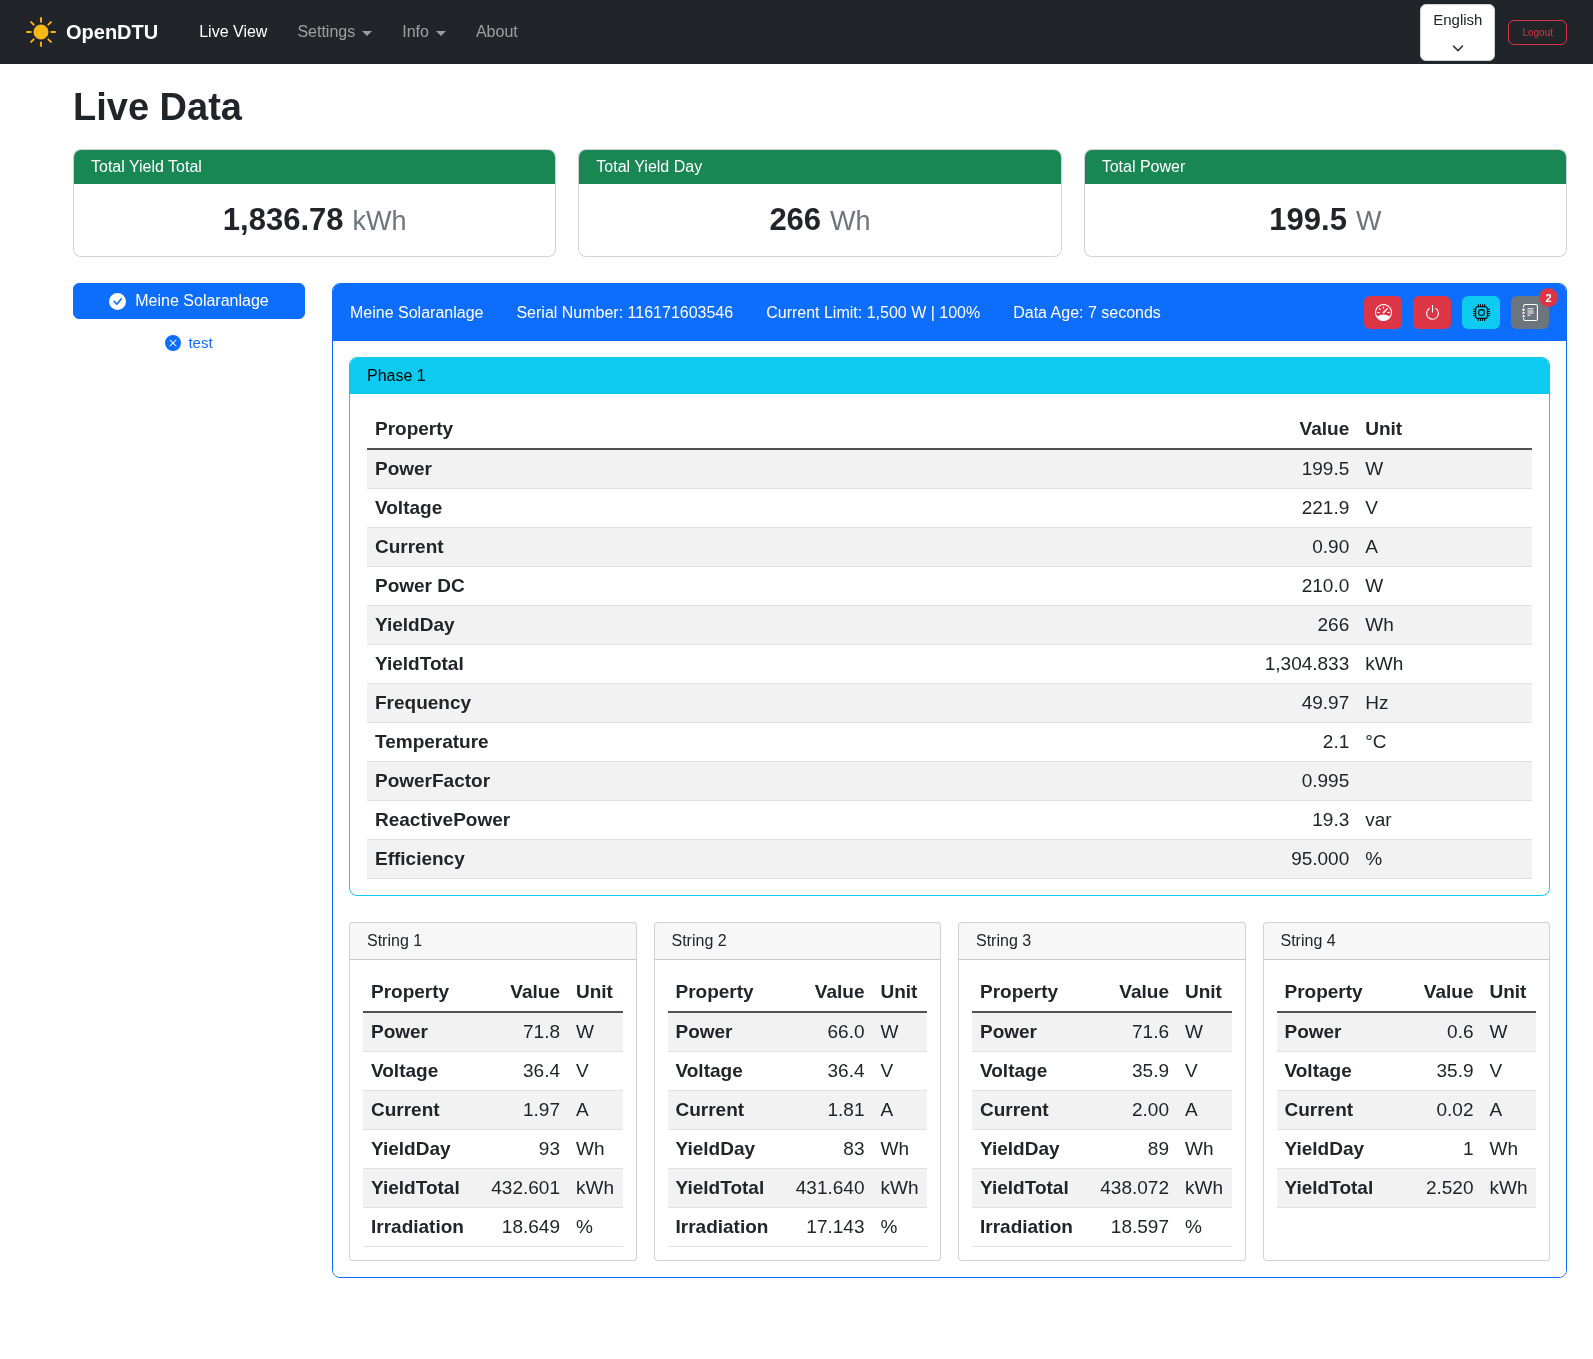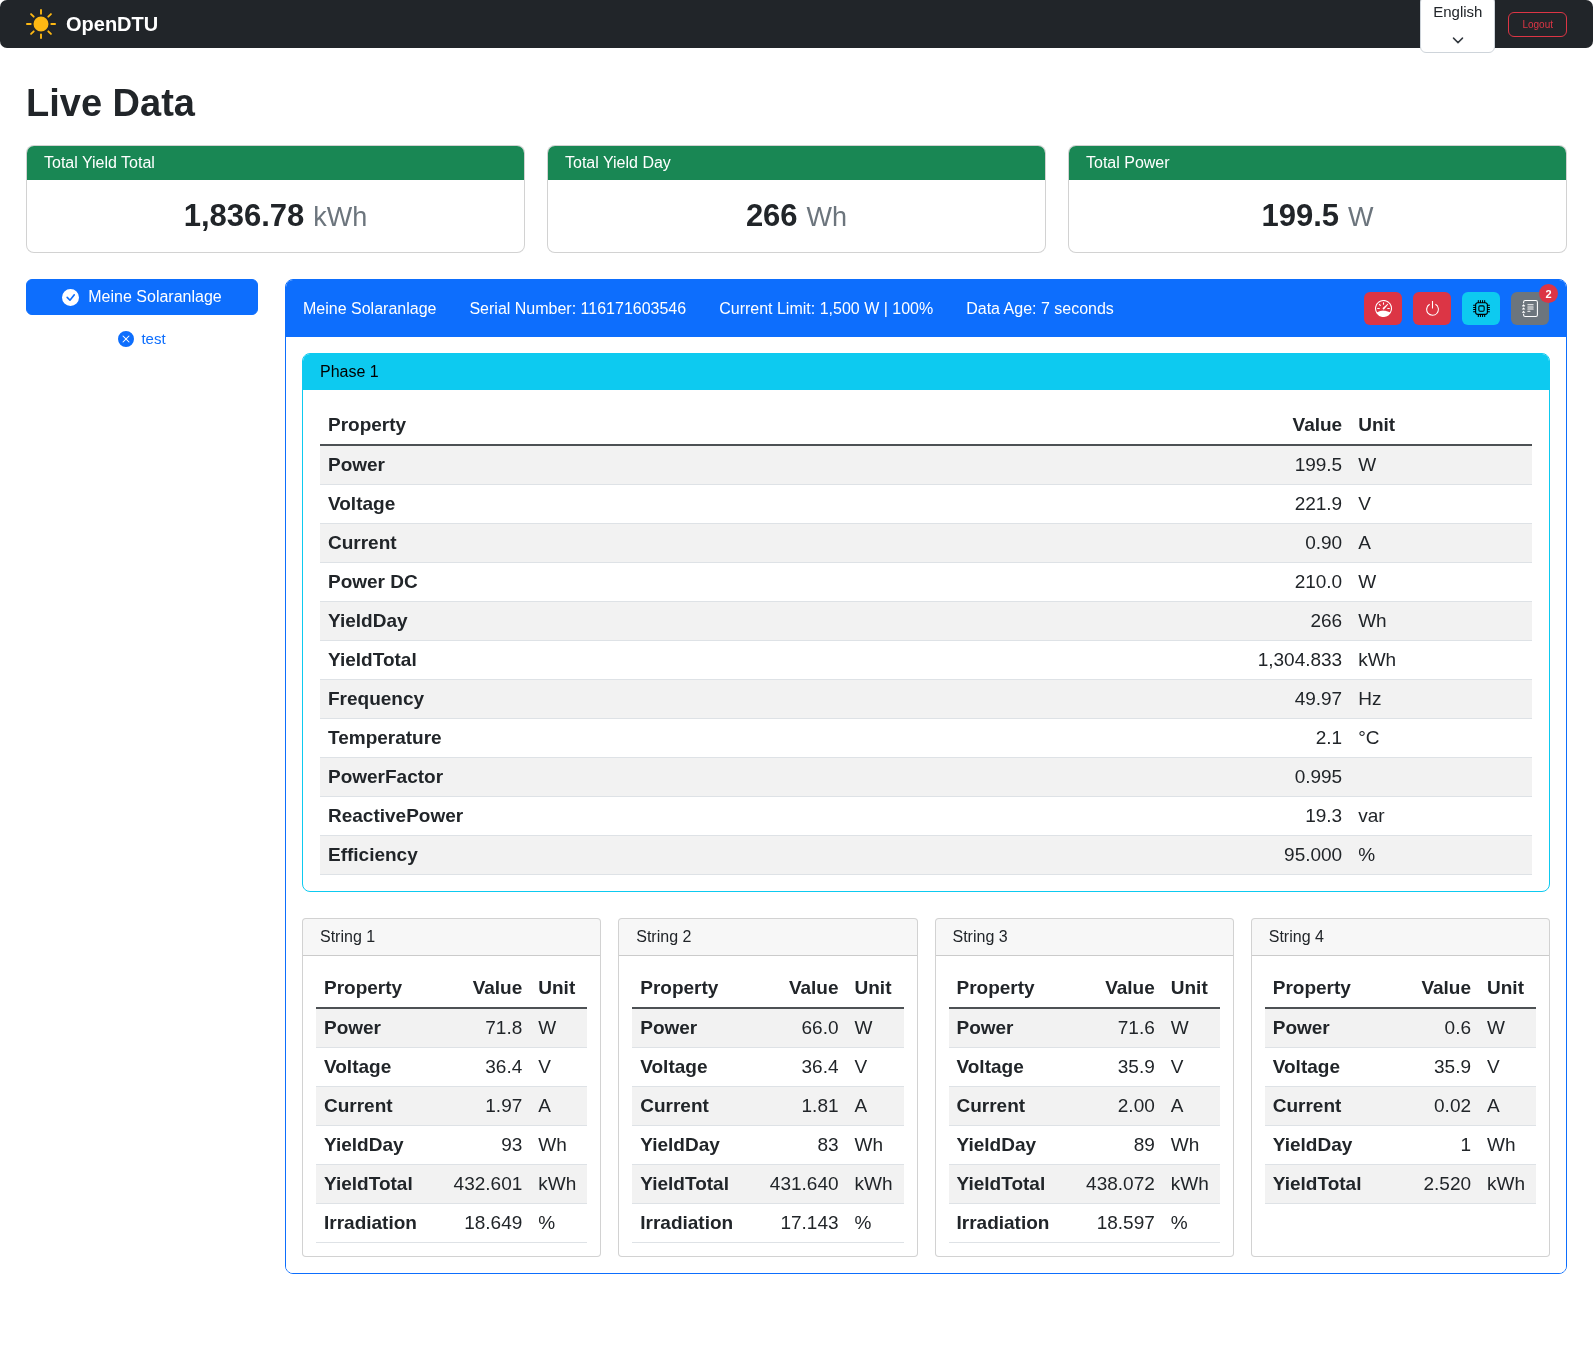--- a/index.html
+++ b/index.html
@@ -19,8 +19,7 @@
     align-items: center;
     padding: 10px 26px;
     gap: 4px;
-    height: 48px;
-    border-radius: 7px;
+    height: 64px;
   }
   .brand {
     display: flex;

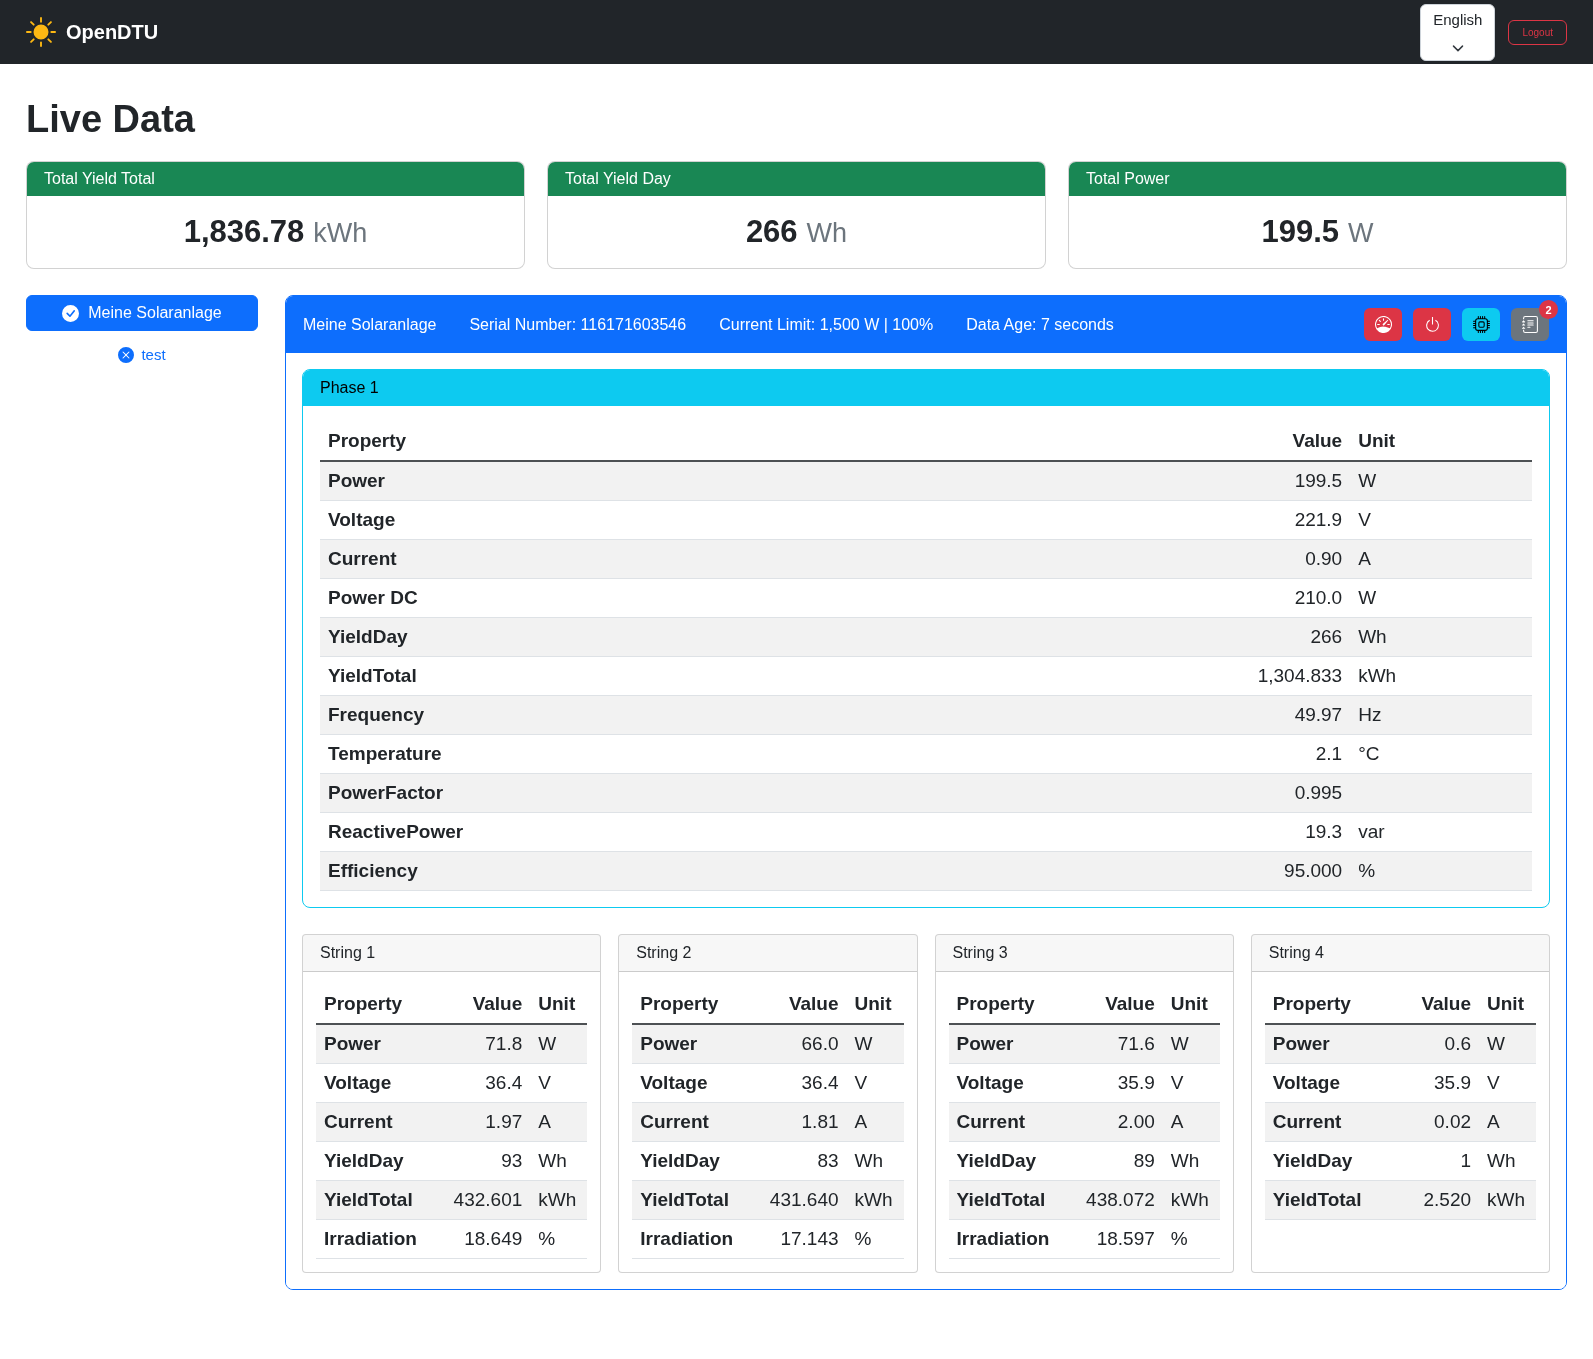--- a/index.html
+++ b/index.html
@@ -236,6 +236,22 @@
     </svg>
     <span>OpenDTU</span>
   </div>
+  <ul class="nav-links">
+    <li class="nav-link active">
+      <span>Live View</span>
+    </li>
+    <li class="nav-link">
+      <span>Settings</span>
+      <span class="caret"></span>
+    </li>
+    <li class="nav-link">
+      <span>Info</span>
+      <span class="caret"></span>
+    </li>
+    <li class="nav-link">
+      <span>About</span>
+    </li>
+  </ul>
   <div class="nav-right">
     <div class="lang-select">
       <span>English</span>

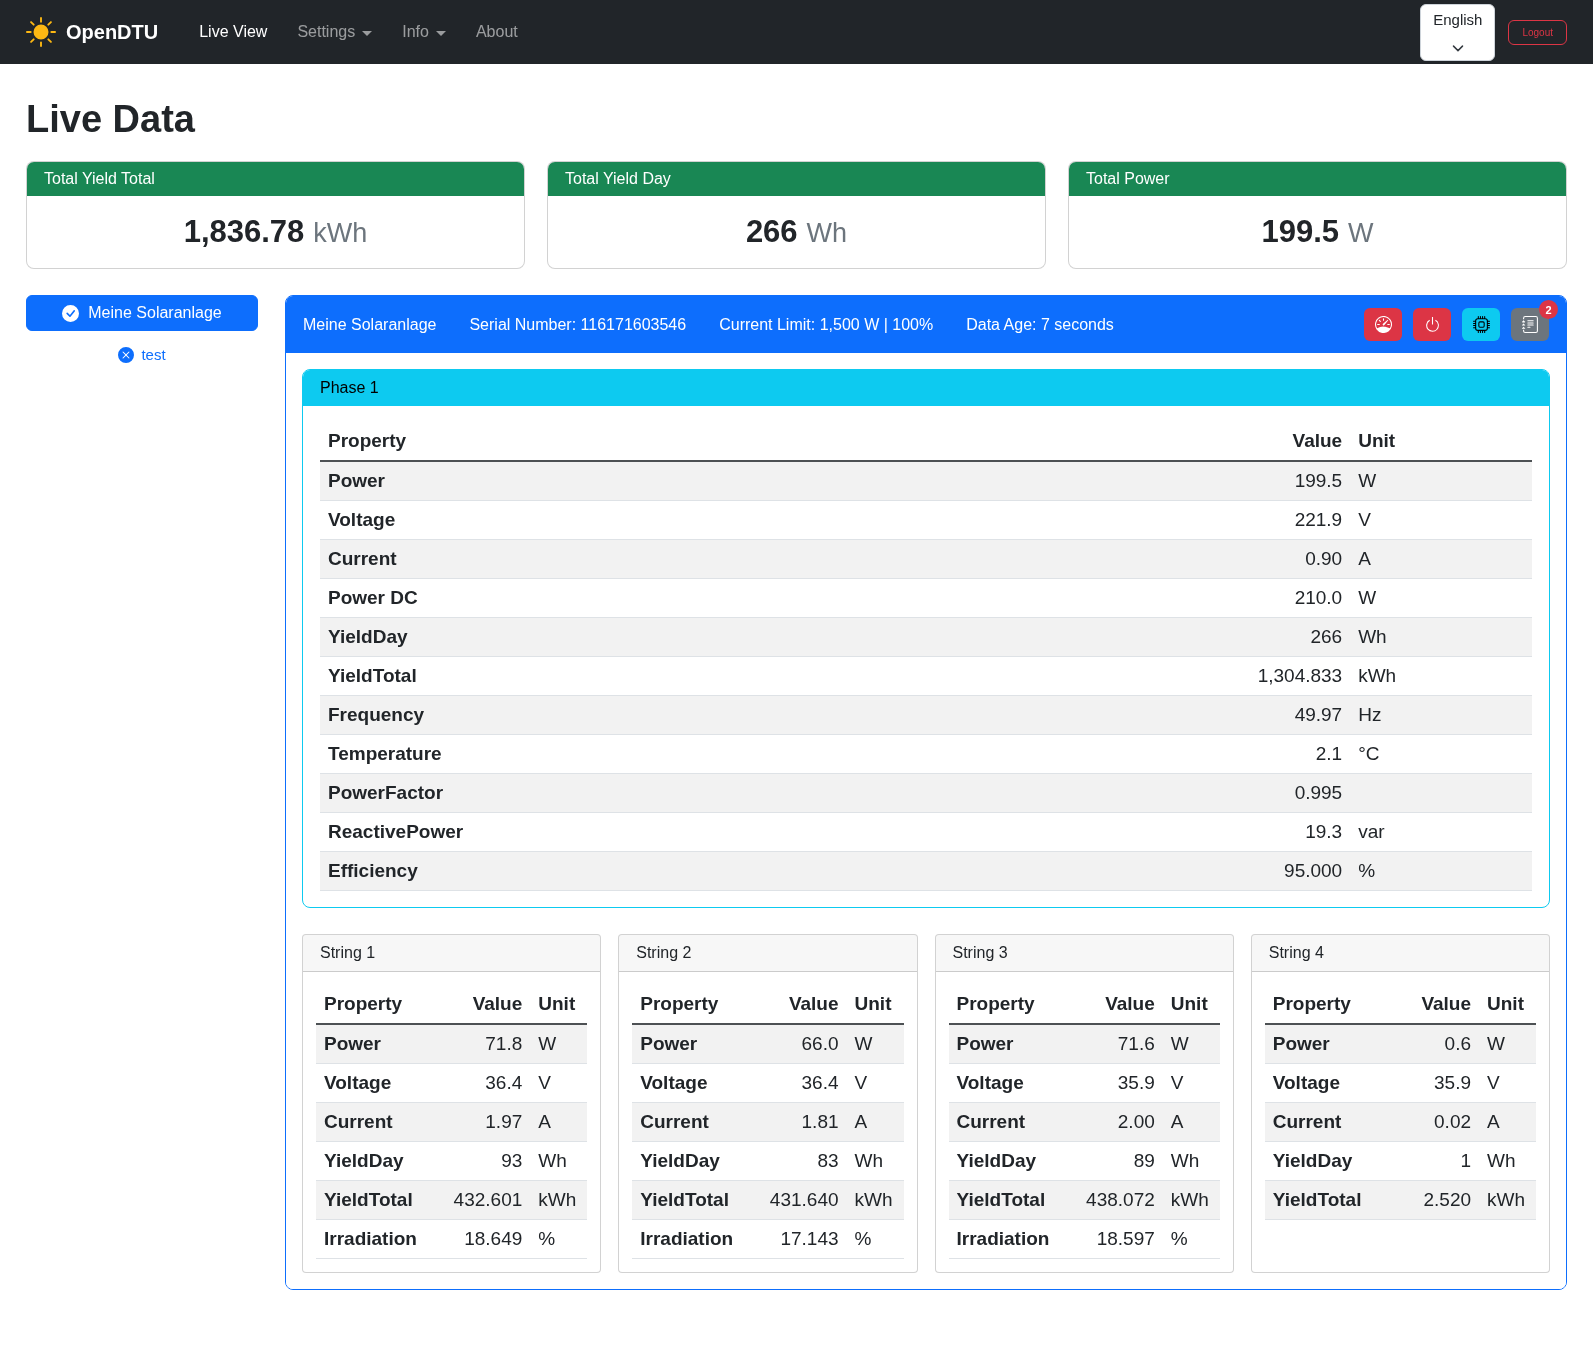--- a/index.html
+++ b/index.html
@@ -75,7 +75,7 @@
   }
 
   
-  .container { padding: 26px 26px 28px; }
+  .container { padding: 14px 26px 28px; margin-left: 47px; }
   .page-title { font-size: 38px; font-weight: 600; margin: 8px 0 20px; }
 
   .summary-row {

